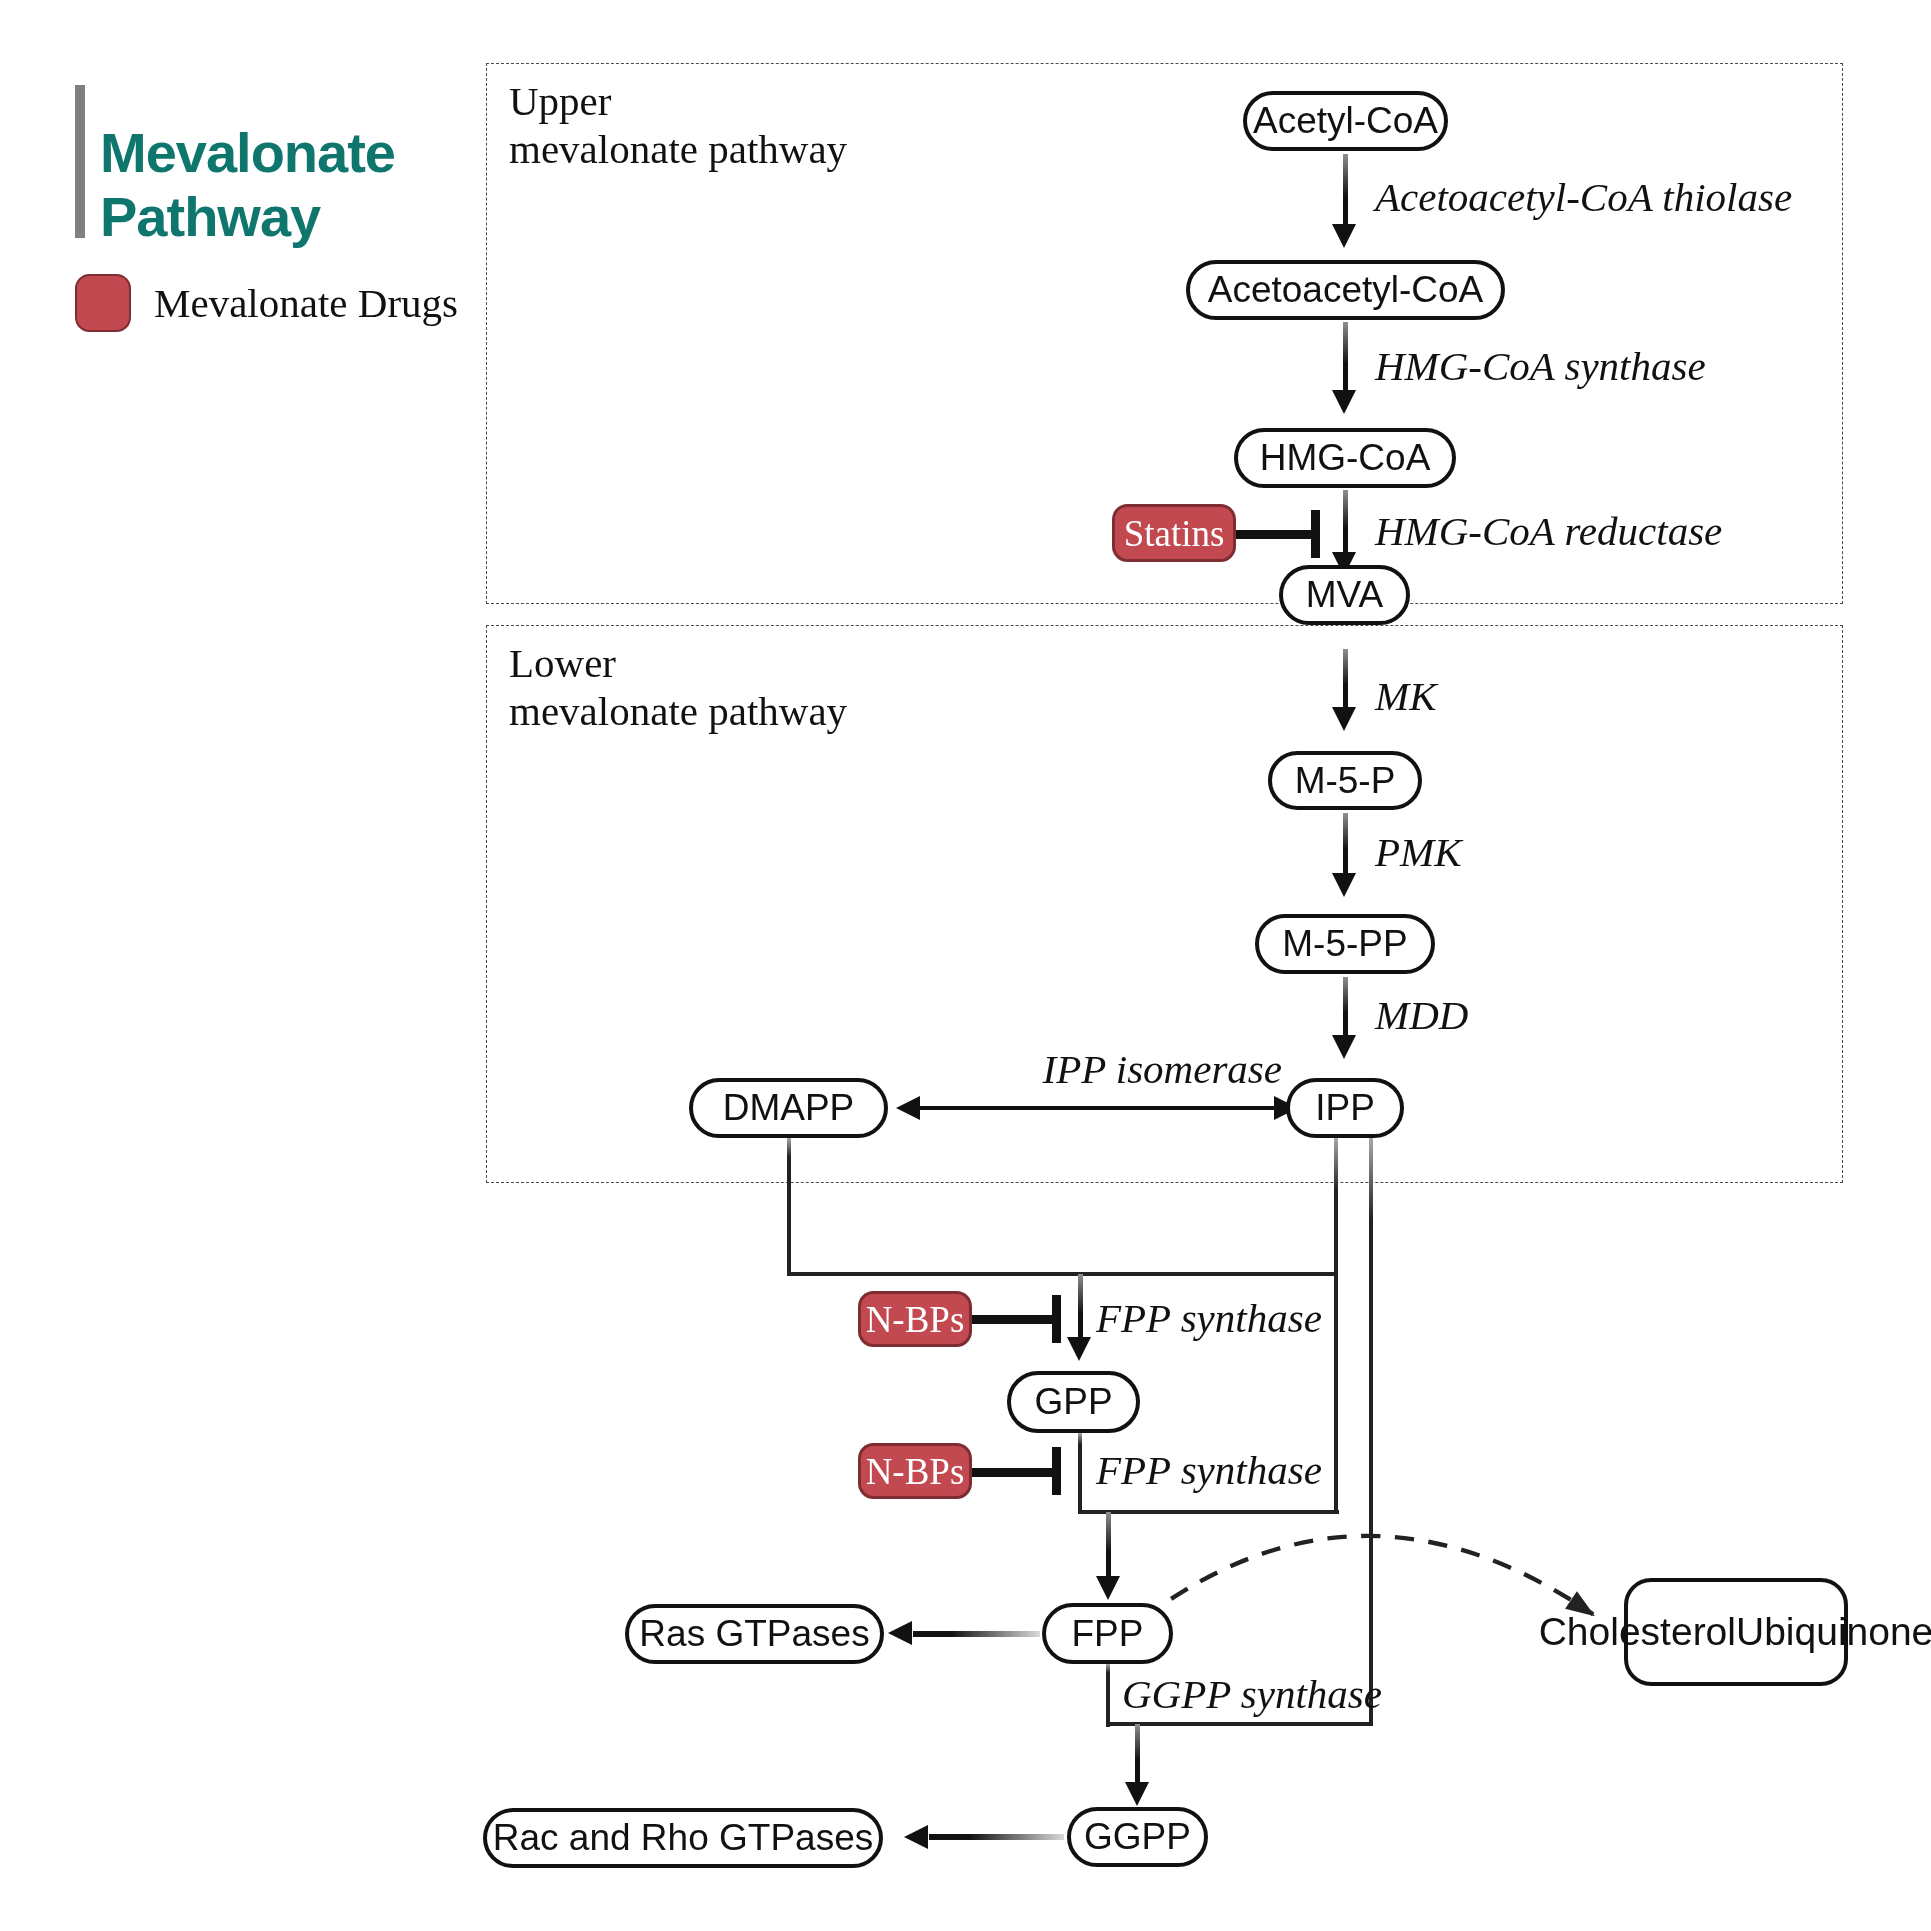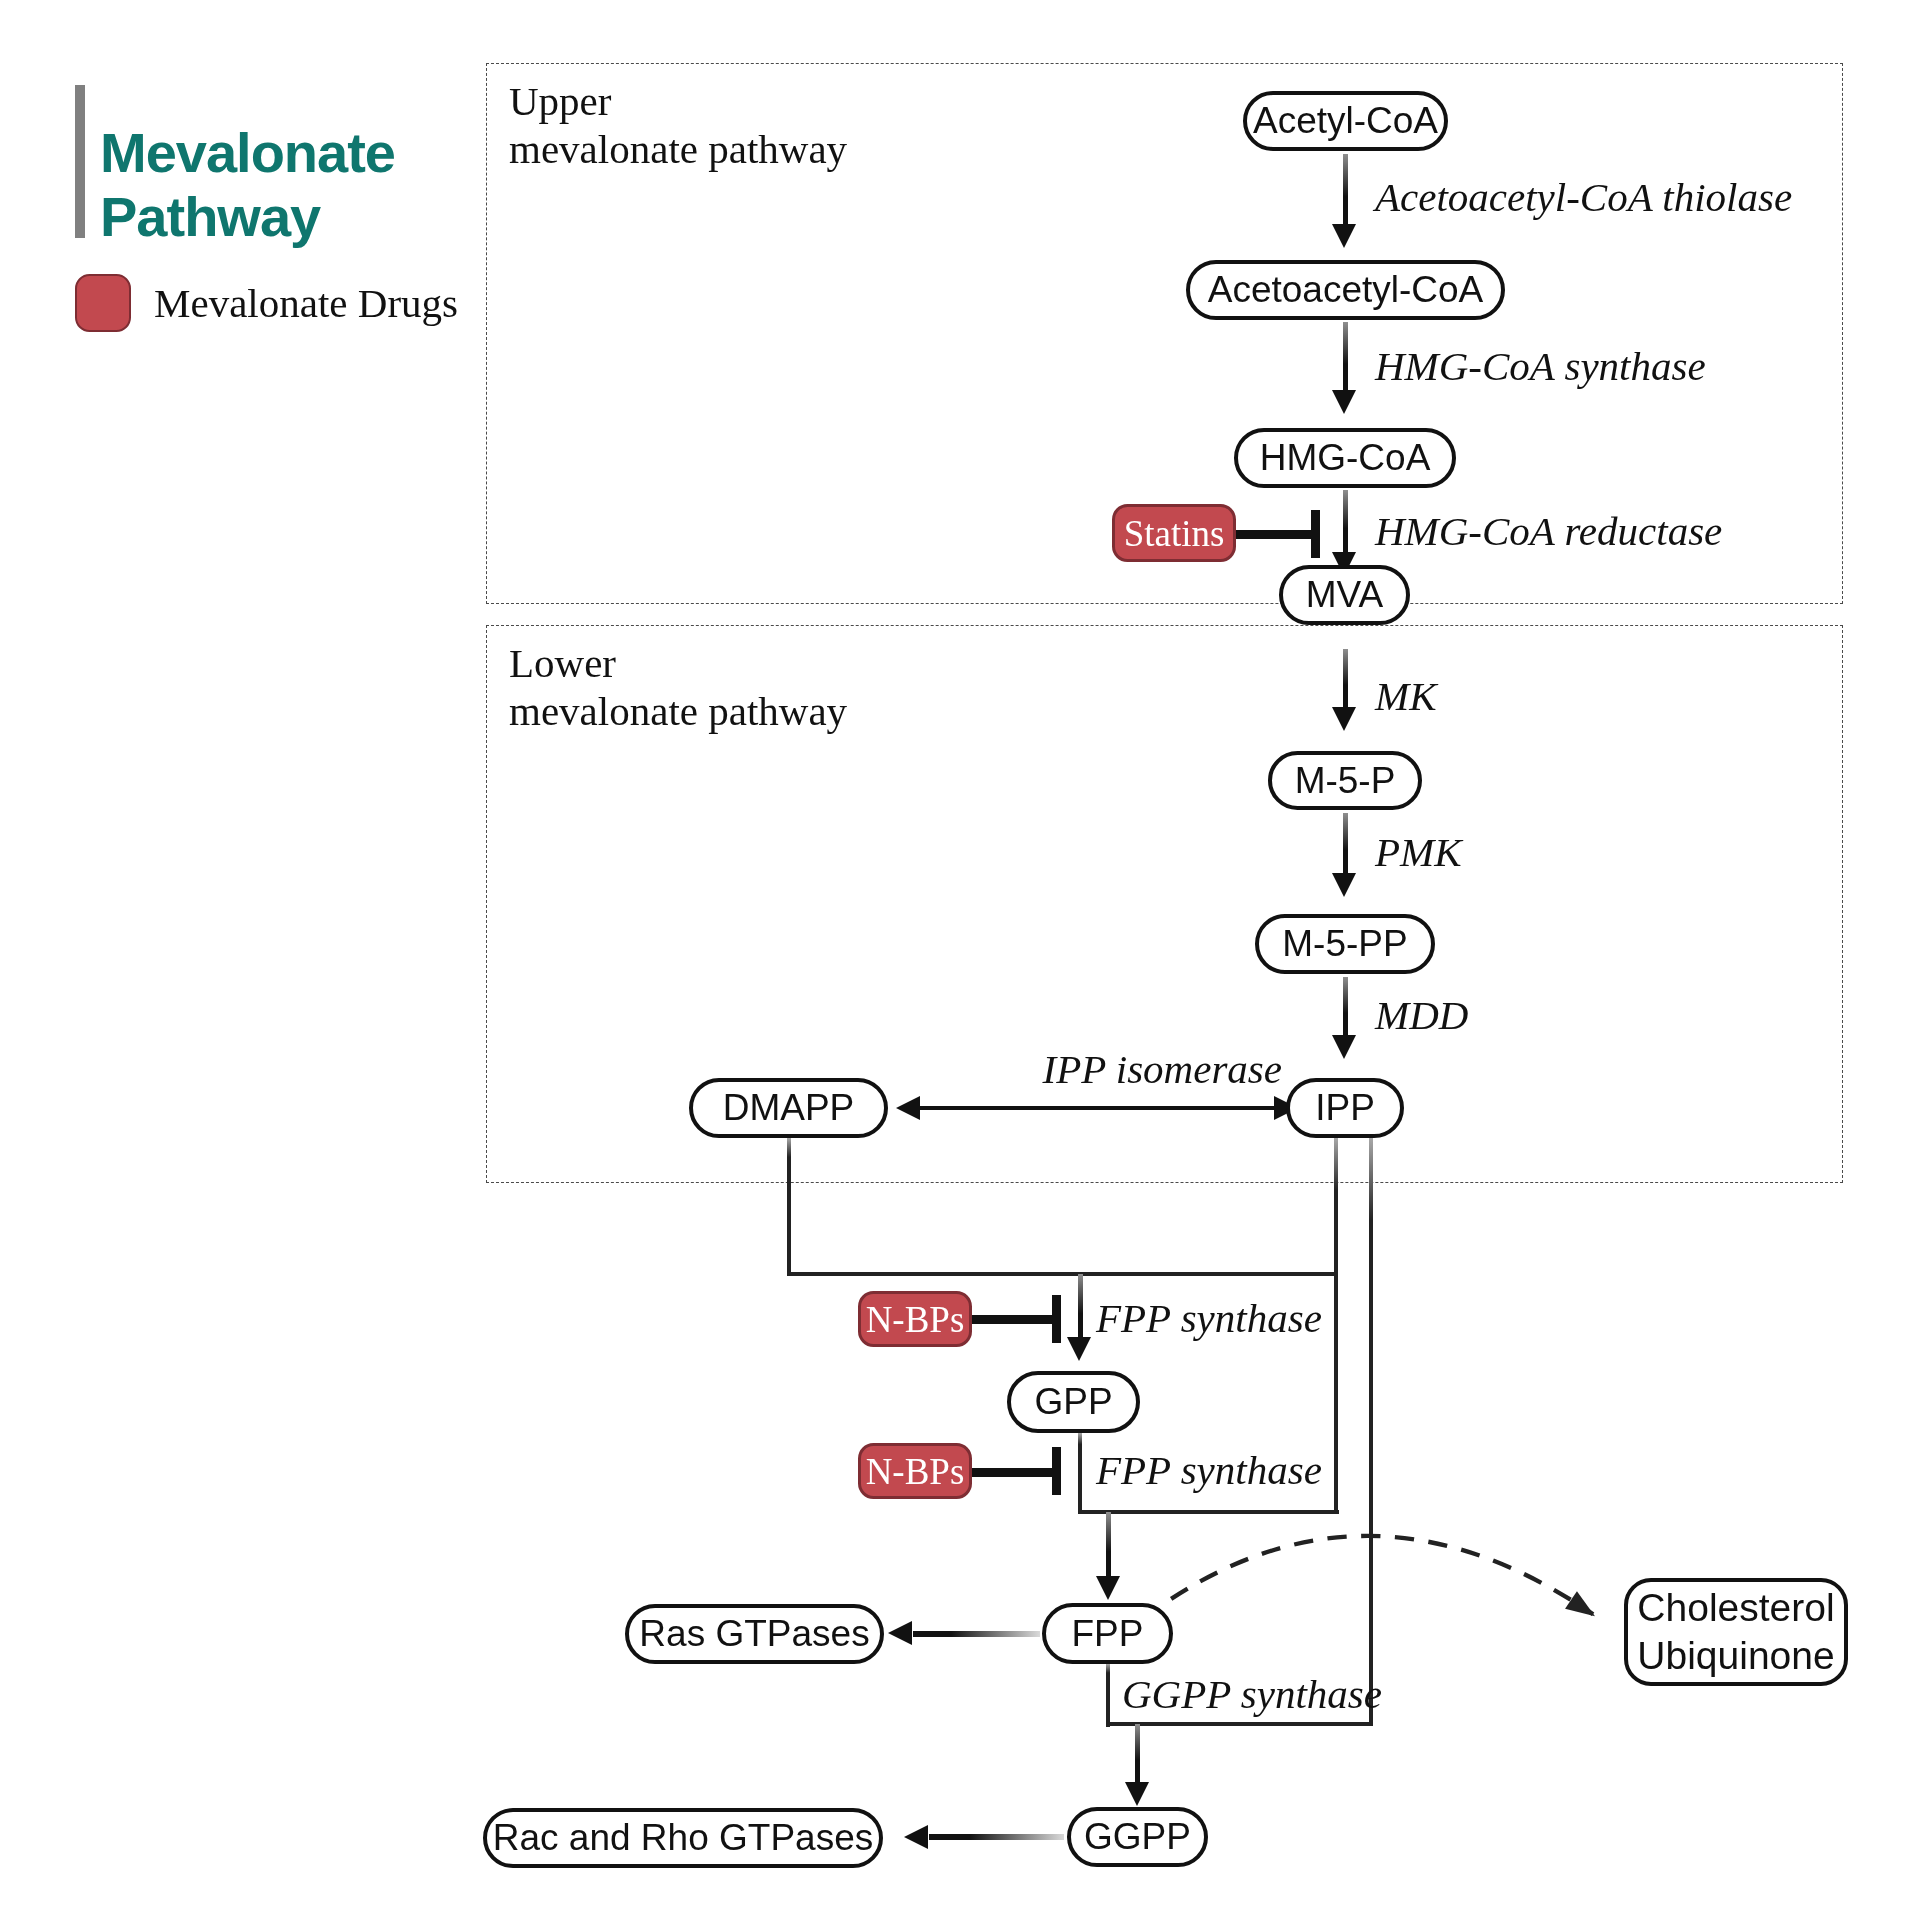--- a/index.html
+++ b/index.html
@@ -24,7 +24,7 @@
   .pill{position:absolute;background:#fff;border:4.8px solid #111;border-radius:44px;box-sizing:border-box;
         display:flex;align-items:center;justify-content:center;font-size:37px;z-index:3;}
   .rect-node{position:absolute;background:#fff;border:4.8px solid #111;border-radius:27px;box-sizing:border-box;
-        display:flex;flex-direction:column;align-items:center;justify-content:center;
+        display:flex;flex-direction:row;align-items:center;justify-content:center;
         font-size:39px;line-height:48px;z-index:3;}
   
   .inhibitor{position:absolute;background:#c2494f;border:3.9px solid #7e2d33;border-radius:15.4px;box-sizing:border-box;

